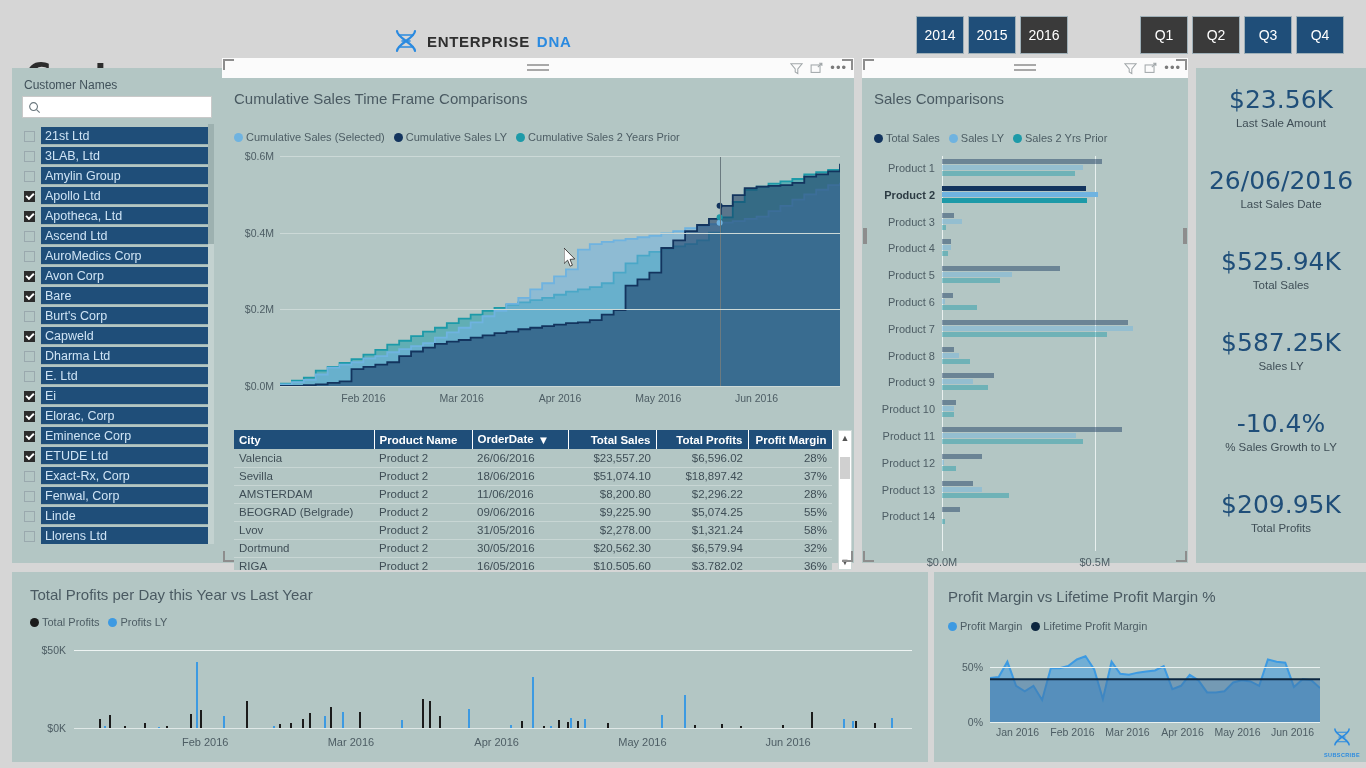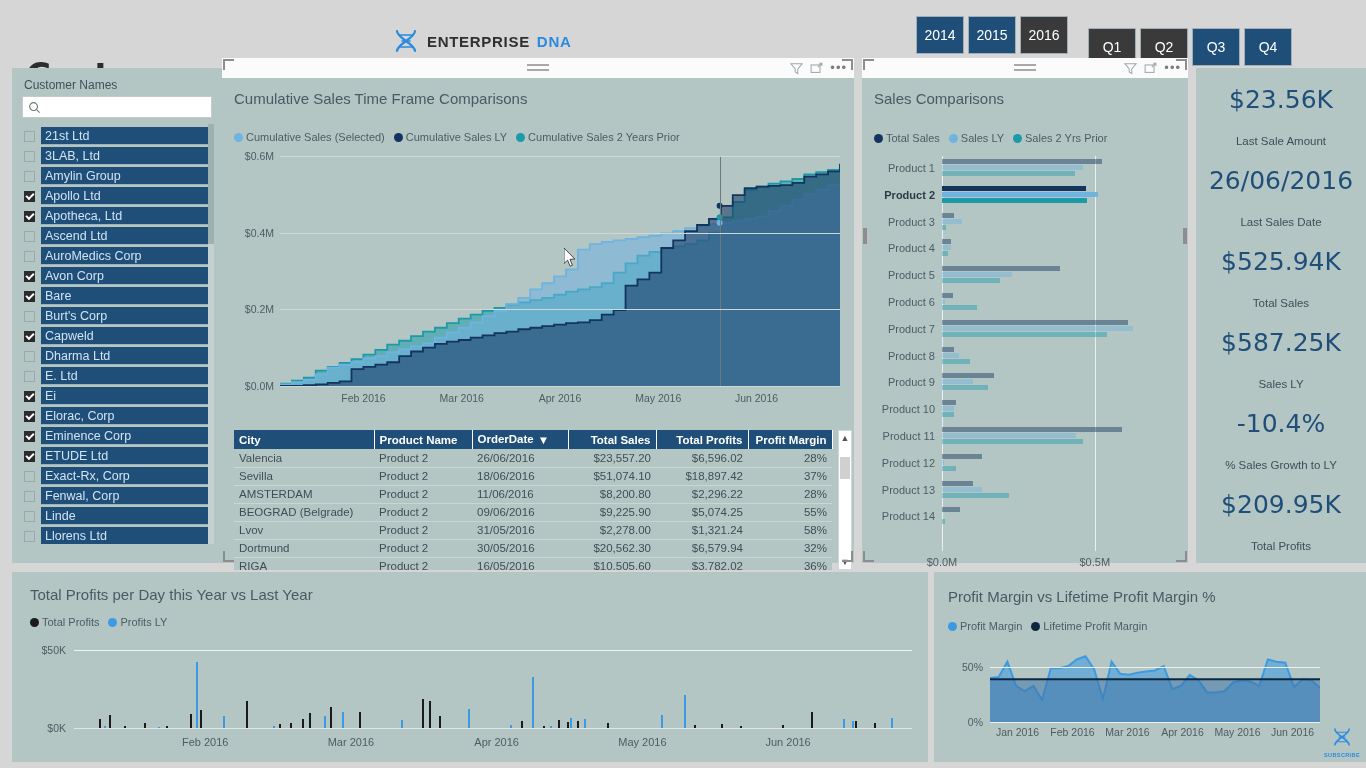--- a/index.html
+++ b/index.html
@@ -26,7 +26,7 @@
 
   
   .yr-group{position:absolute;top:16px;left:916px;display:flex;}
-  .qt-group{position:absolute;top:16px;left:1088px;display:flex;margin-top:12px;}
+  .qt-group{position:absolute;top:16px;left:1140px;display:flex;}
   .slicer-btn{
     width:48px;height:38px;margin-right:4px;
     display:flex;align-items:center;justify-content:center;

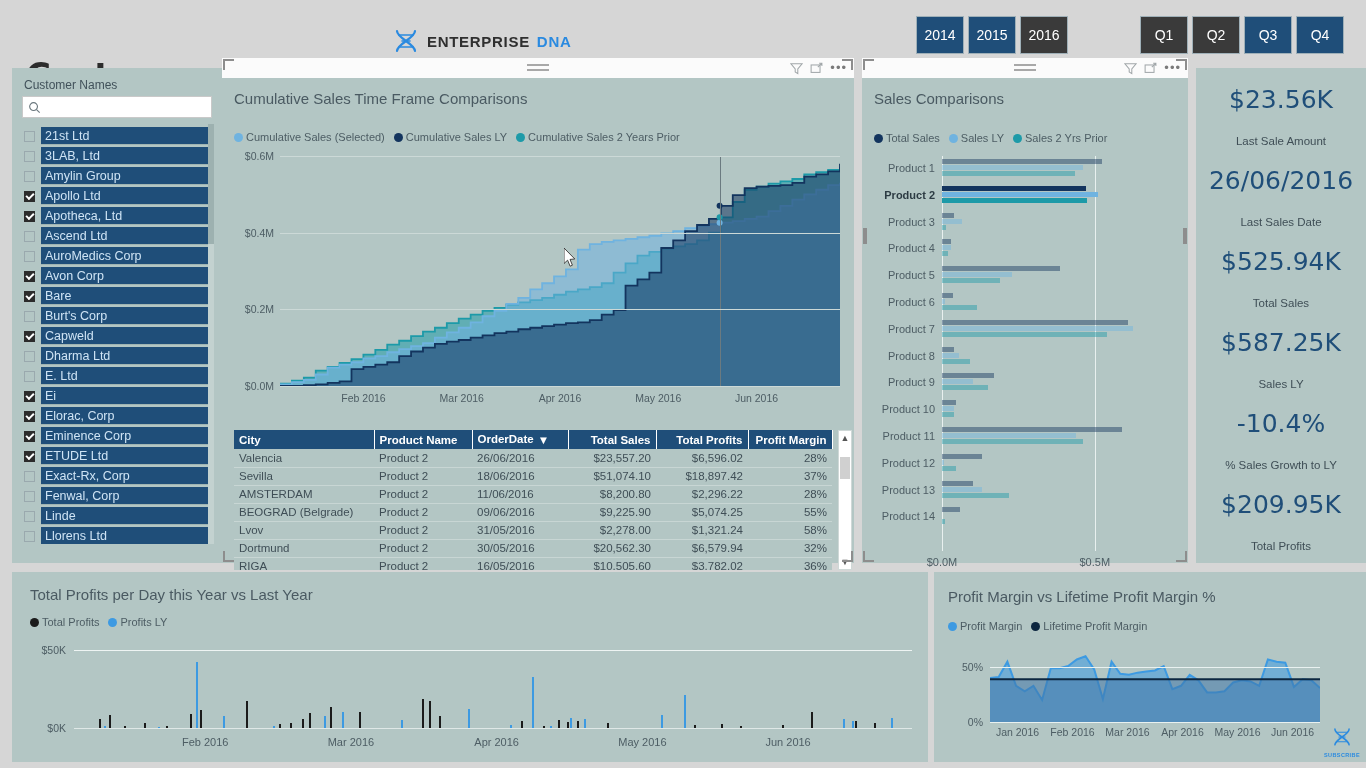--- a/index.html
+++ b/index.html
@@ -146,7 +146,7 @@
   #kpi-panel{left:1196px;top:68px;width:170px;height:495px;}
   .kpi{position:absolute;left:0;width:100%;text-align:center;}
   .kpi-val{font-size:25px;color:#1f4e79;line-height:28px;font-family:"DejaVu Sans", sans-serif;}
-  .kpi-lab{font-size:11.5px;color:#3f4e56;margin-top:21px;}
+  .kpi-lab{font-size:11.5px;color:#3f4e56;margin-top:3px;}
 
   
   #profits-panel{left:12px;top:572px;width:916px;height:190px;}

